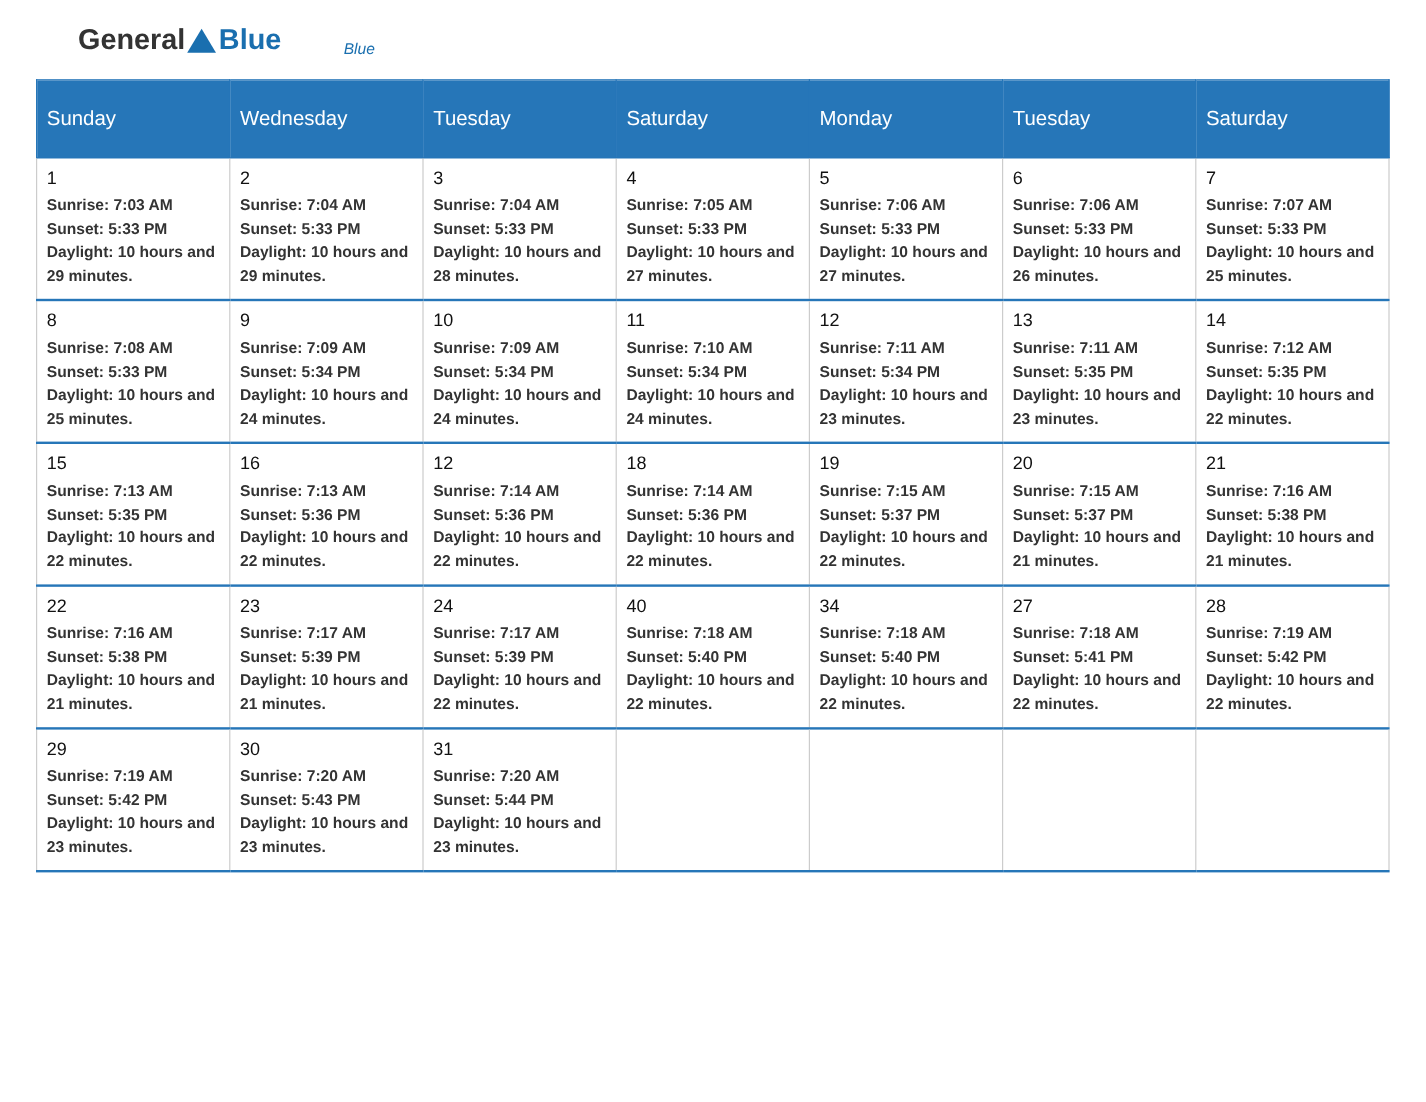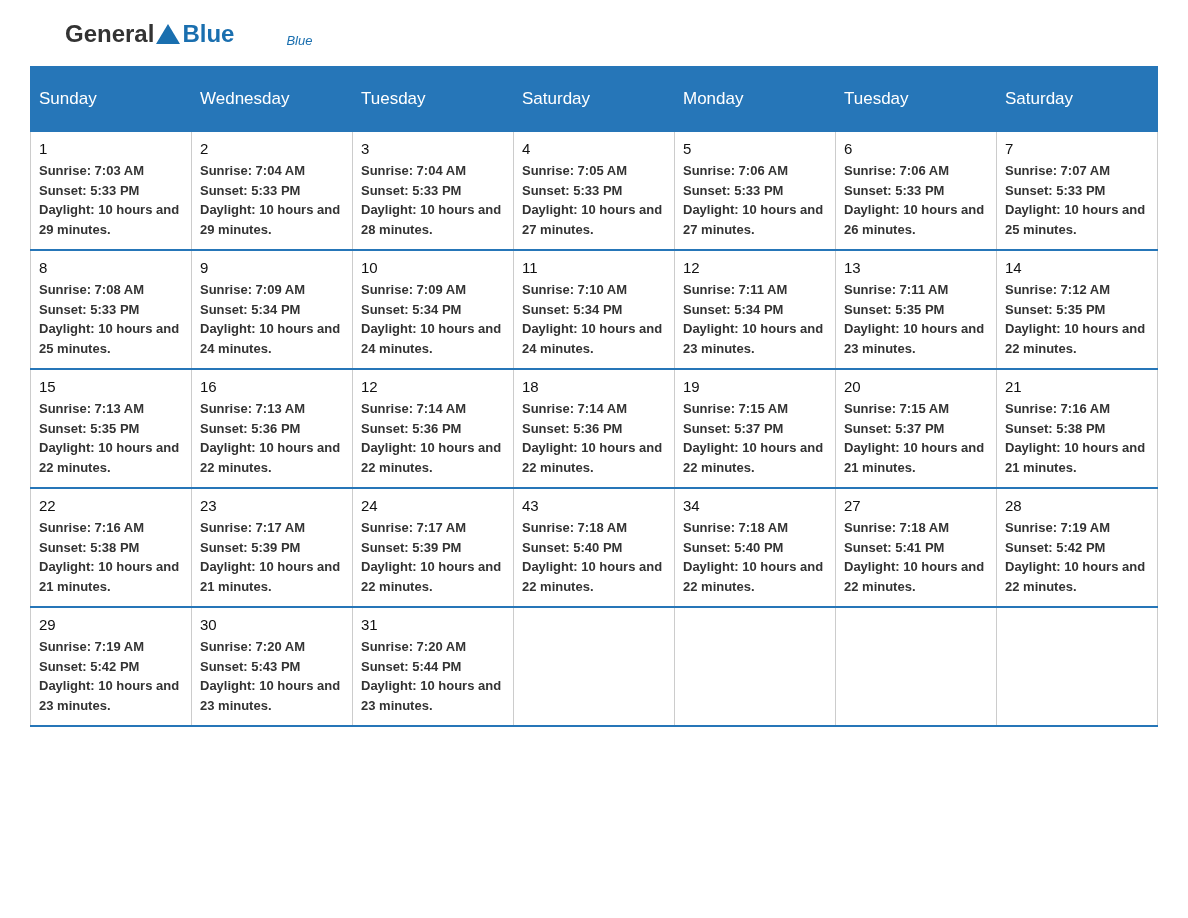--- a/index.html
+++ b/index.html
@@ -214,7 +214,7 @@
           <div class="day-info">Sunrise: 7:17 AM<br>Sunset: 5:39 PM<br>Daylight: 10 hours and 22 minutes.</div>
         </td>
         <td>
-          <span class="day-num">43</span>
+          <span class="day-num">40</span>
           <div class="day-info">Sunrise: 7:18 AM<br>Sunset: 5:40 PM<br>Daylight: 10 hours and 22 minutes.</div>
         </td>
         <td>

